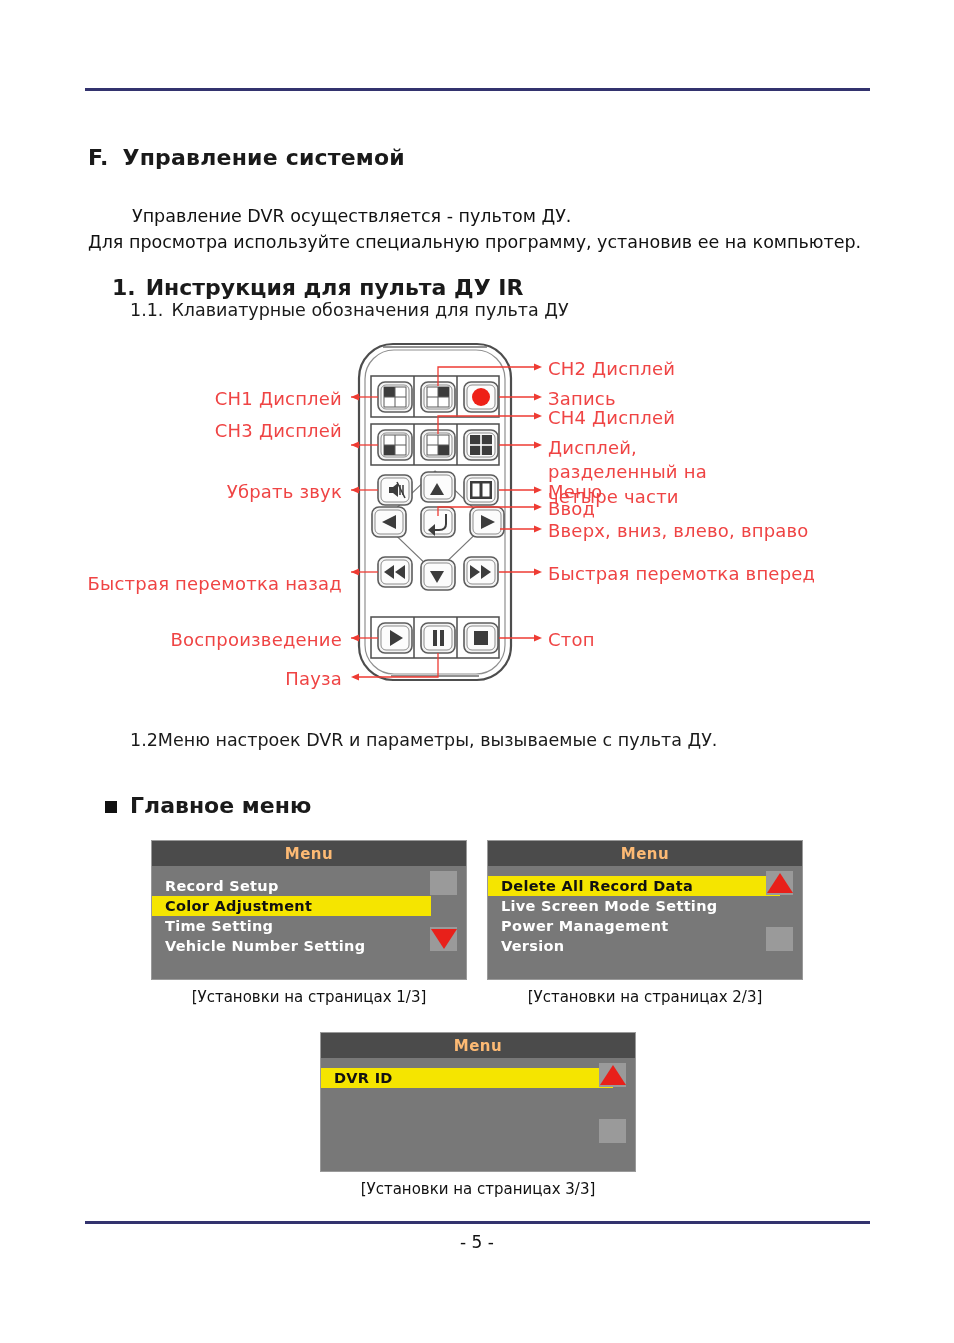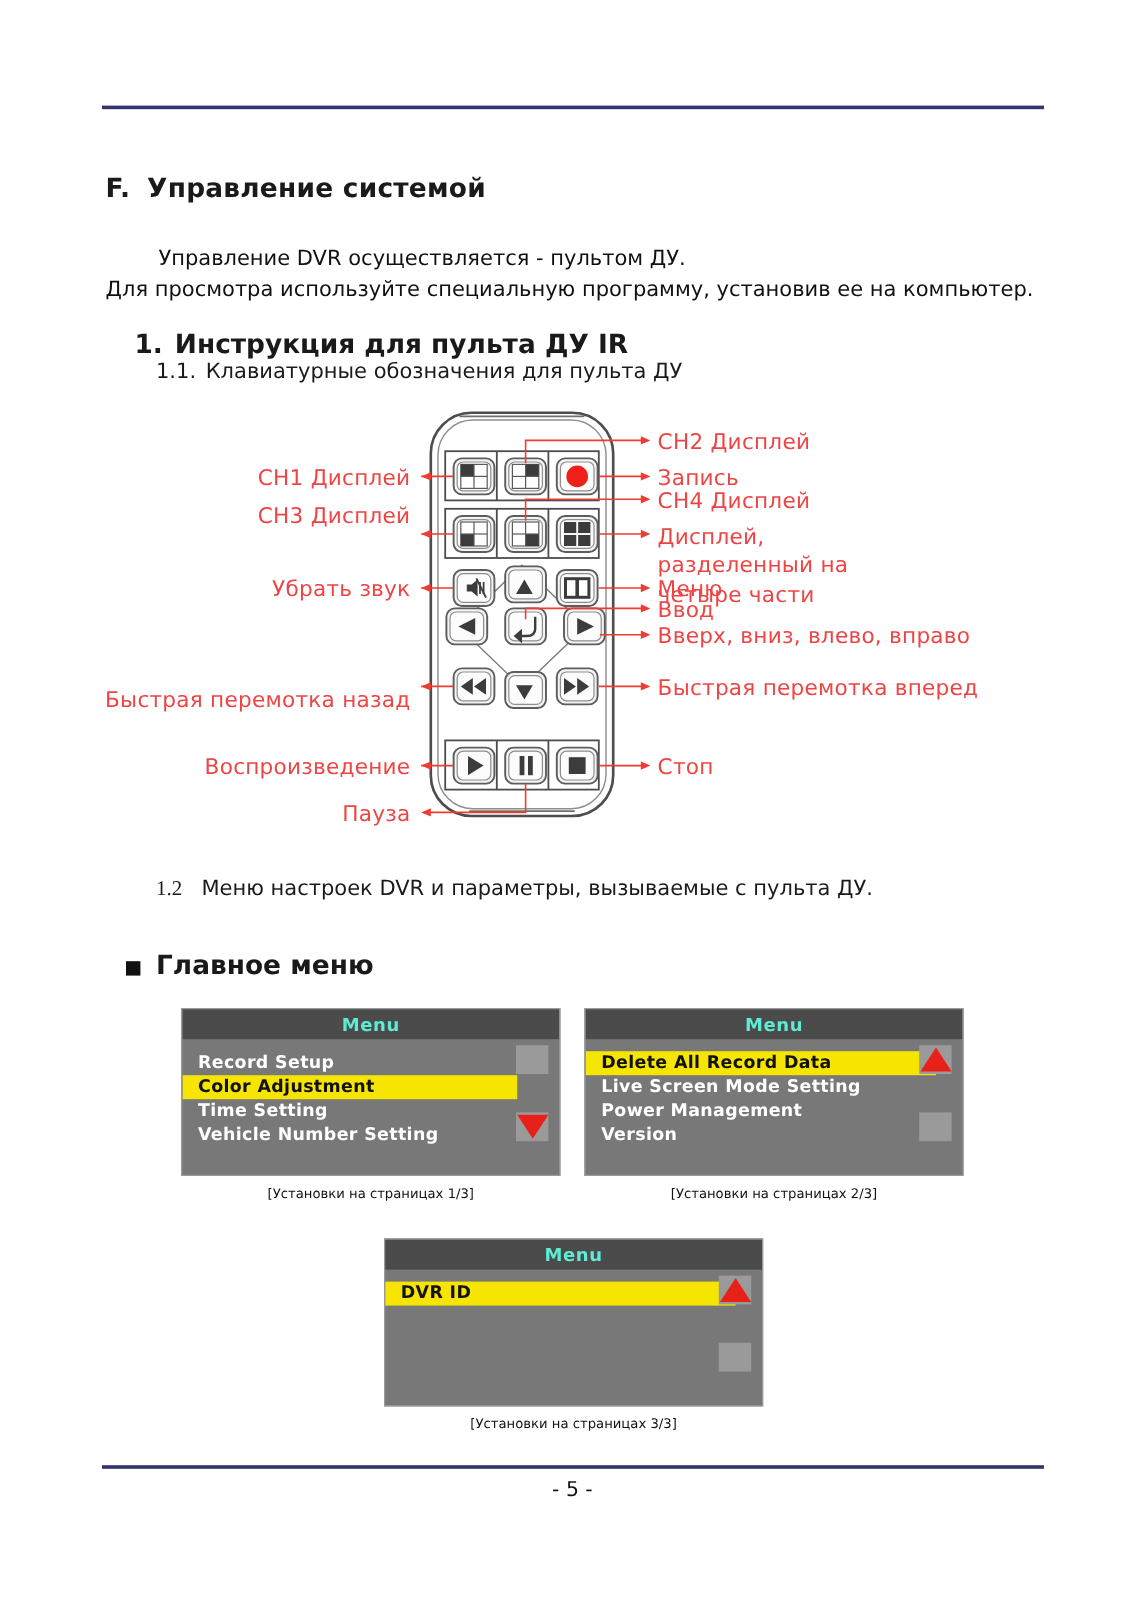--- a/index.html
+++ b/index.html
@@ -87,7 +87,7 @@
     font-size: 17.5px;
     white-space: nowrap;
   }
-  .h-num12 .n { margin-right: 16px; font-family: Liberation Serif, serif; }
+  .h-num12 .n { margin-right: 0; }
 
   .h-bullet {
     position: absolute;

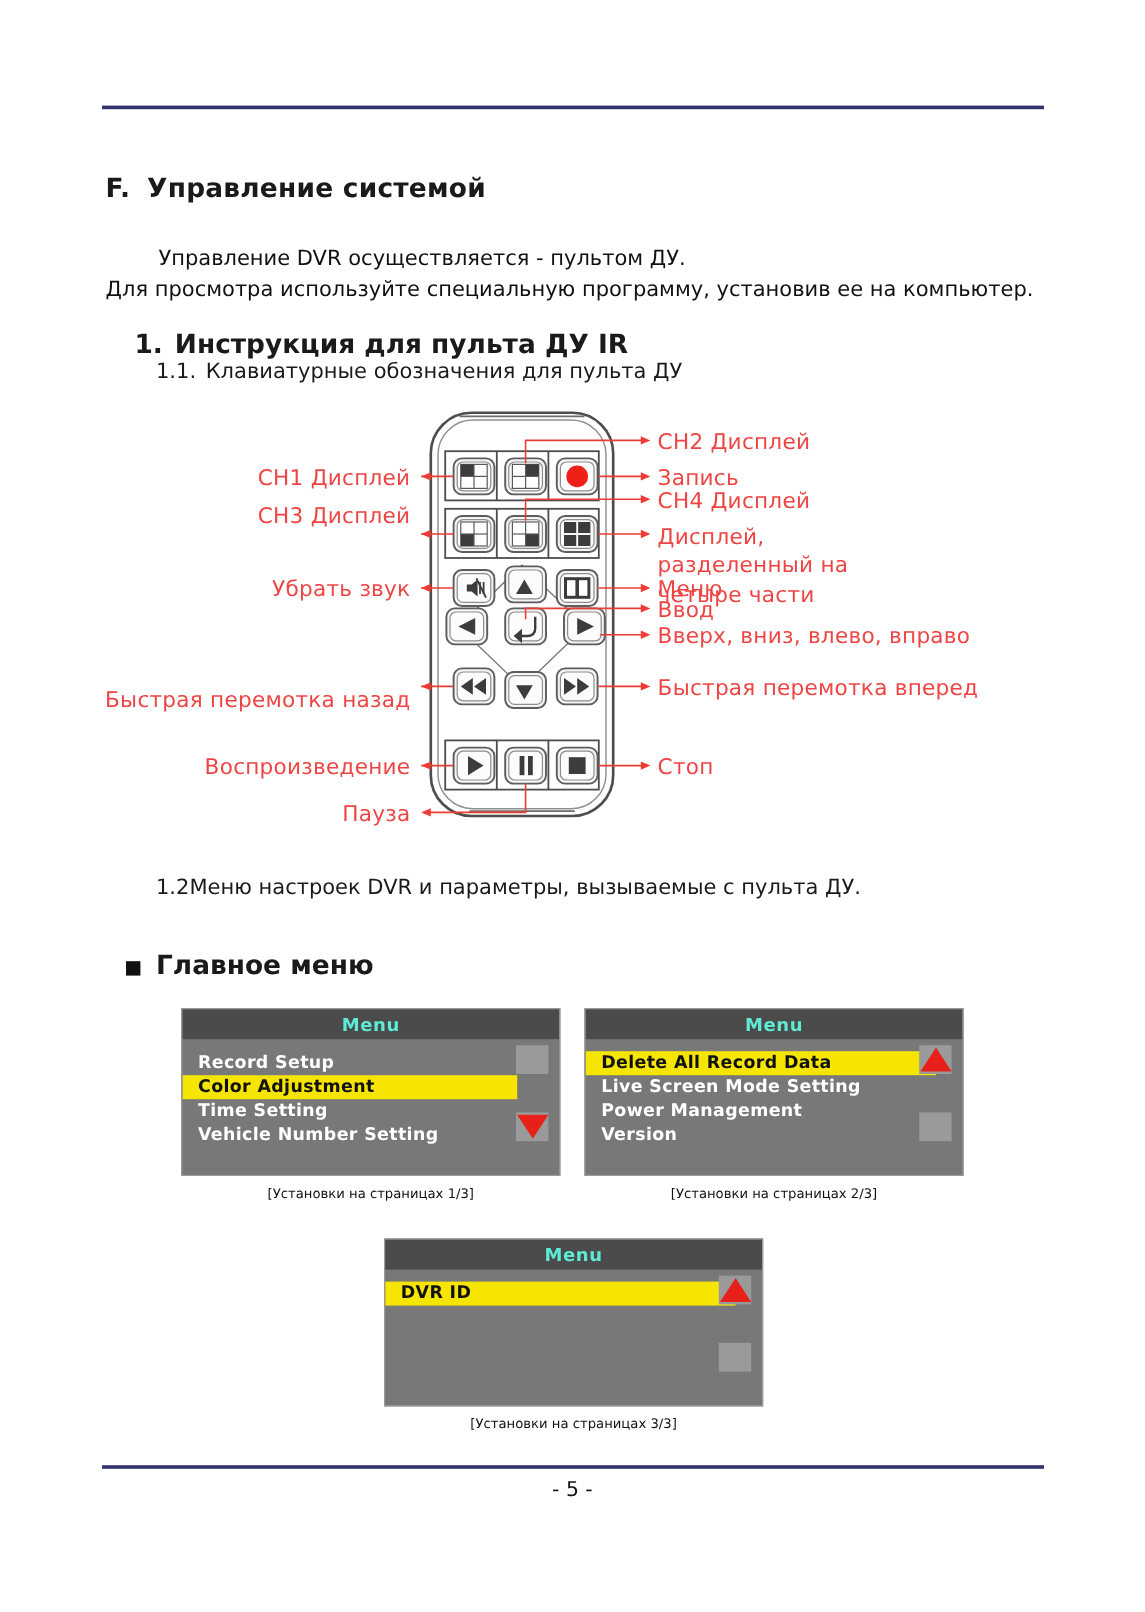--- a/index.html
+++ b/index.html
@@ -149,7 +149,7 @@
   .menu-title {
     height: 25px;
     background: #4b4b4b;
-    color: #5eead4;
+    color: #fdba74;
     font-size: 15px;
     font-weight: bold;
     display: flex;

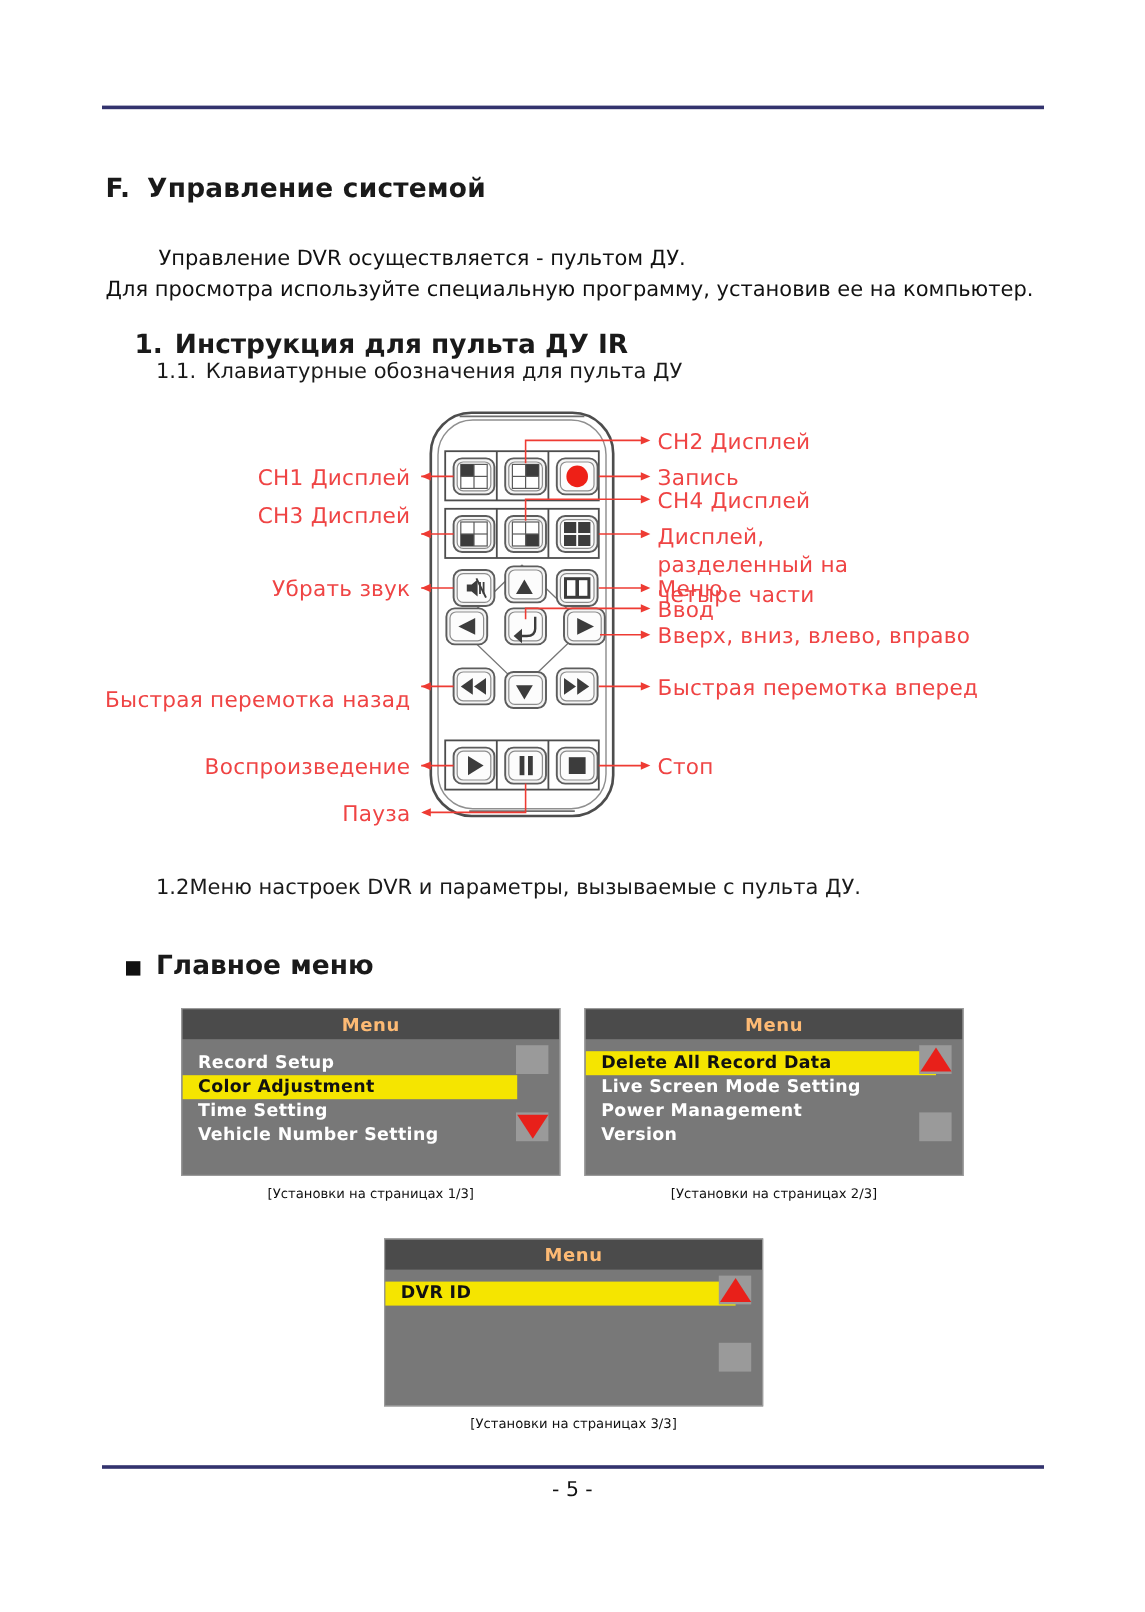--- a/index.html
+++ b/index.html
@@ -210,7 +210,7 @@
 
   .caption {
     position: absolute;
-    font-size: 11px;
+    font-size: 15px;
     color: #111;
     white-space: nowrap;
     text-align: center;

